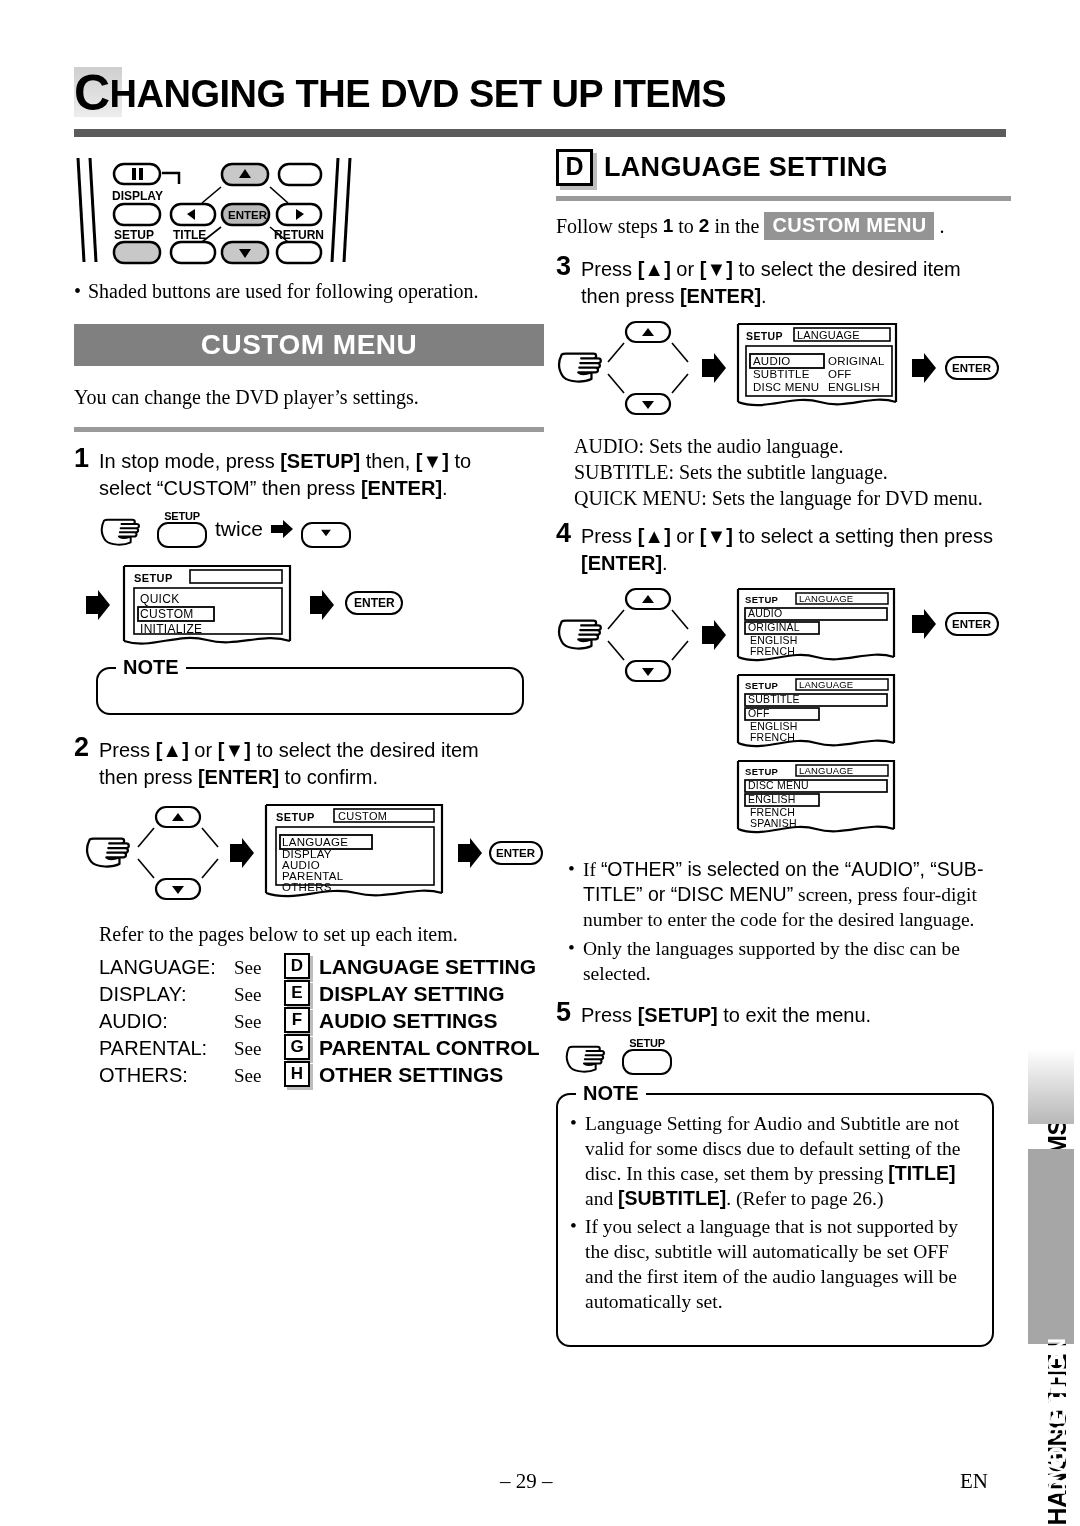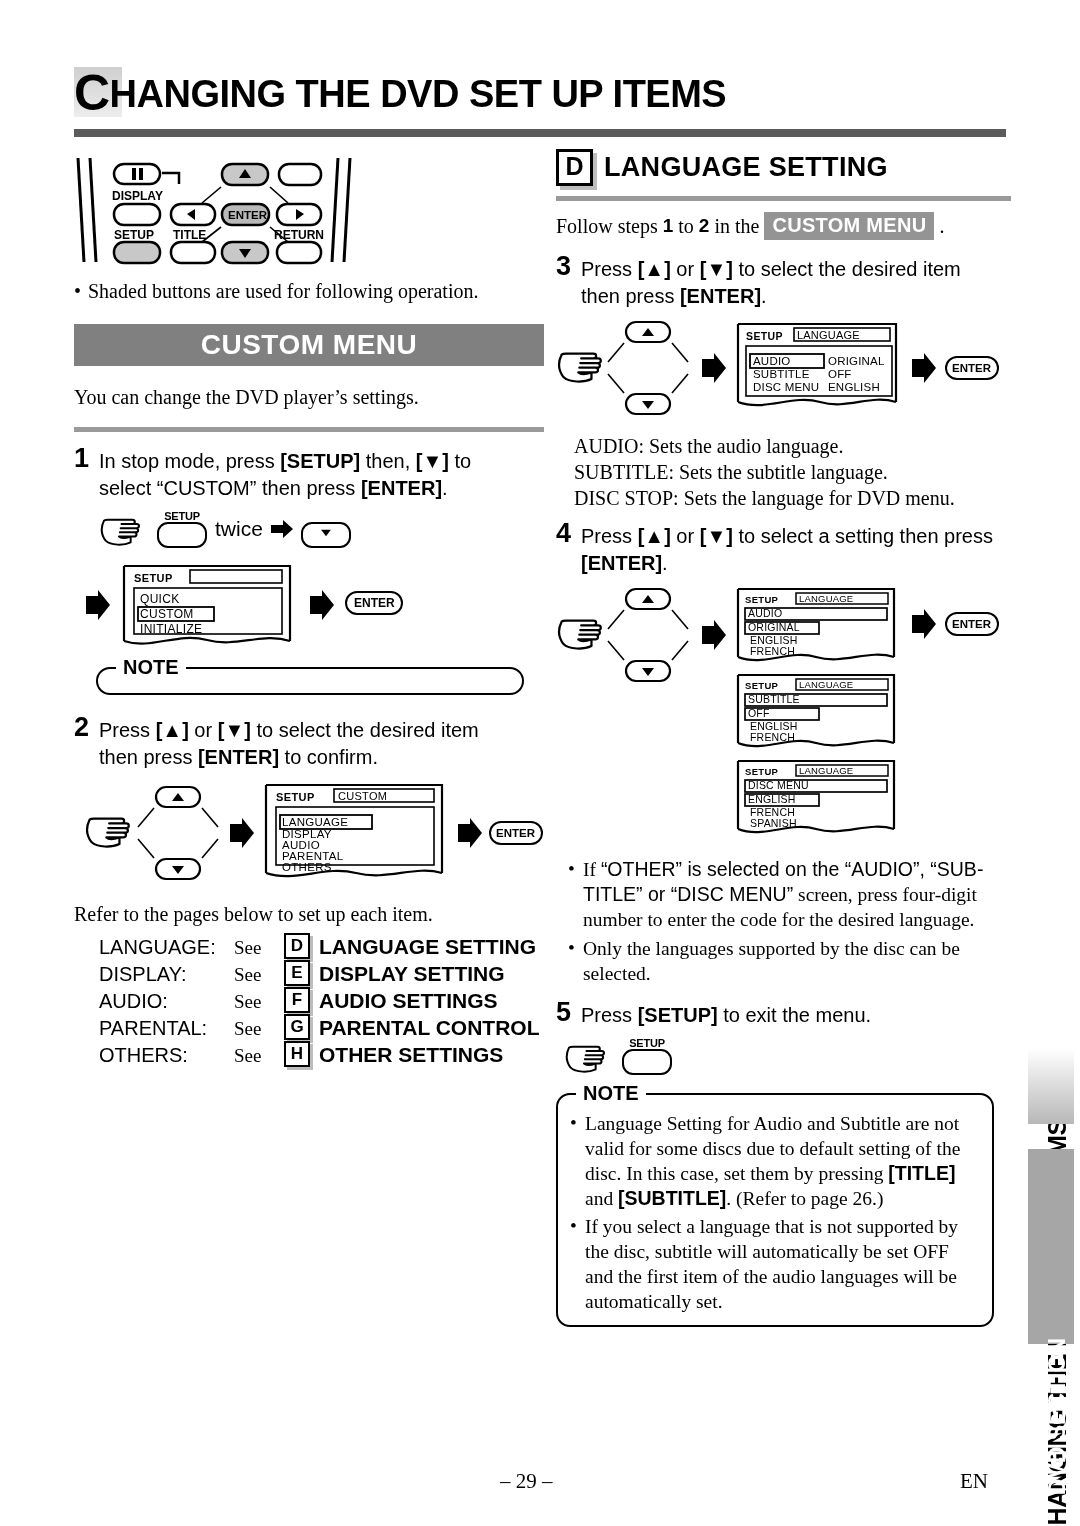--- a/index.html
+++ b/index.html
@@ -413,7 +413,7 @@
     <div class="plainlines">
       <span>AUDIO: Sets the audio language.</span><br>
       <span>SUBTITLE: Sets the subtitle language.</span><br>
-      <span>DISC STOP: Sets the language for DVD menu.</span>
+      <span>QUICK MENU: Sets the language for DVD menu.</span>
     </div>
 
     <div class="step" style="margin-top:12px;">

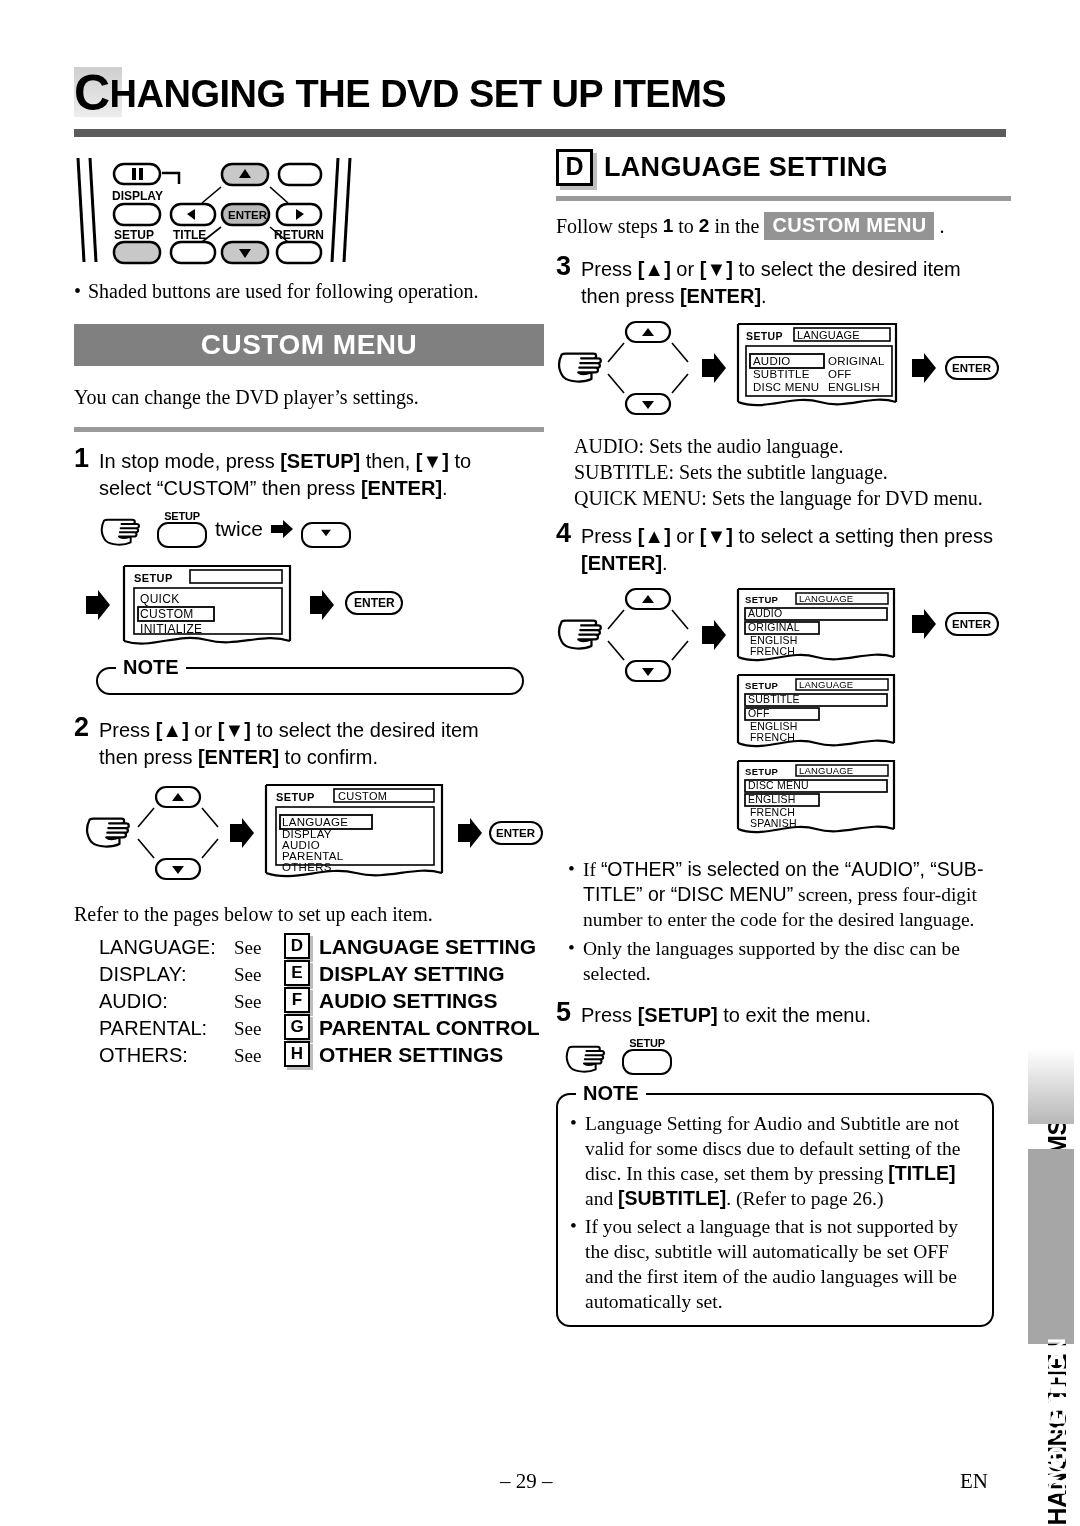--- a/index.html
+++ b/index.html
@@ -67,7 +67,7 @@
 
   
   .notebox{position:relative;border:2.5px solid #000;border-radius:14px;
-     margin-top:14px;padding:16px 12px 8px 12px;}
+     margin-top:14px;padding:16px 12px 28px 12px;}
   .notebox .label{position:absolute;top:-13px;left:18px;background:#fff;
      padding:0 7px;font-family:"Liberation Sans",sans-serif;font-weight:bold;
      font-size:20px;}

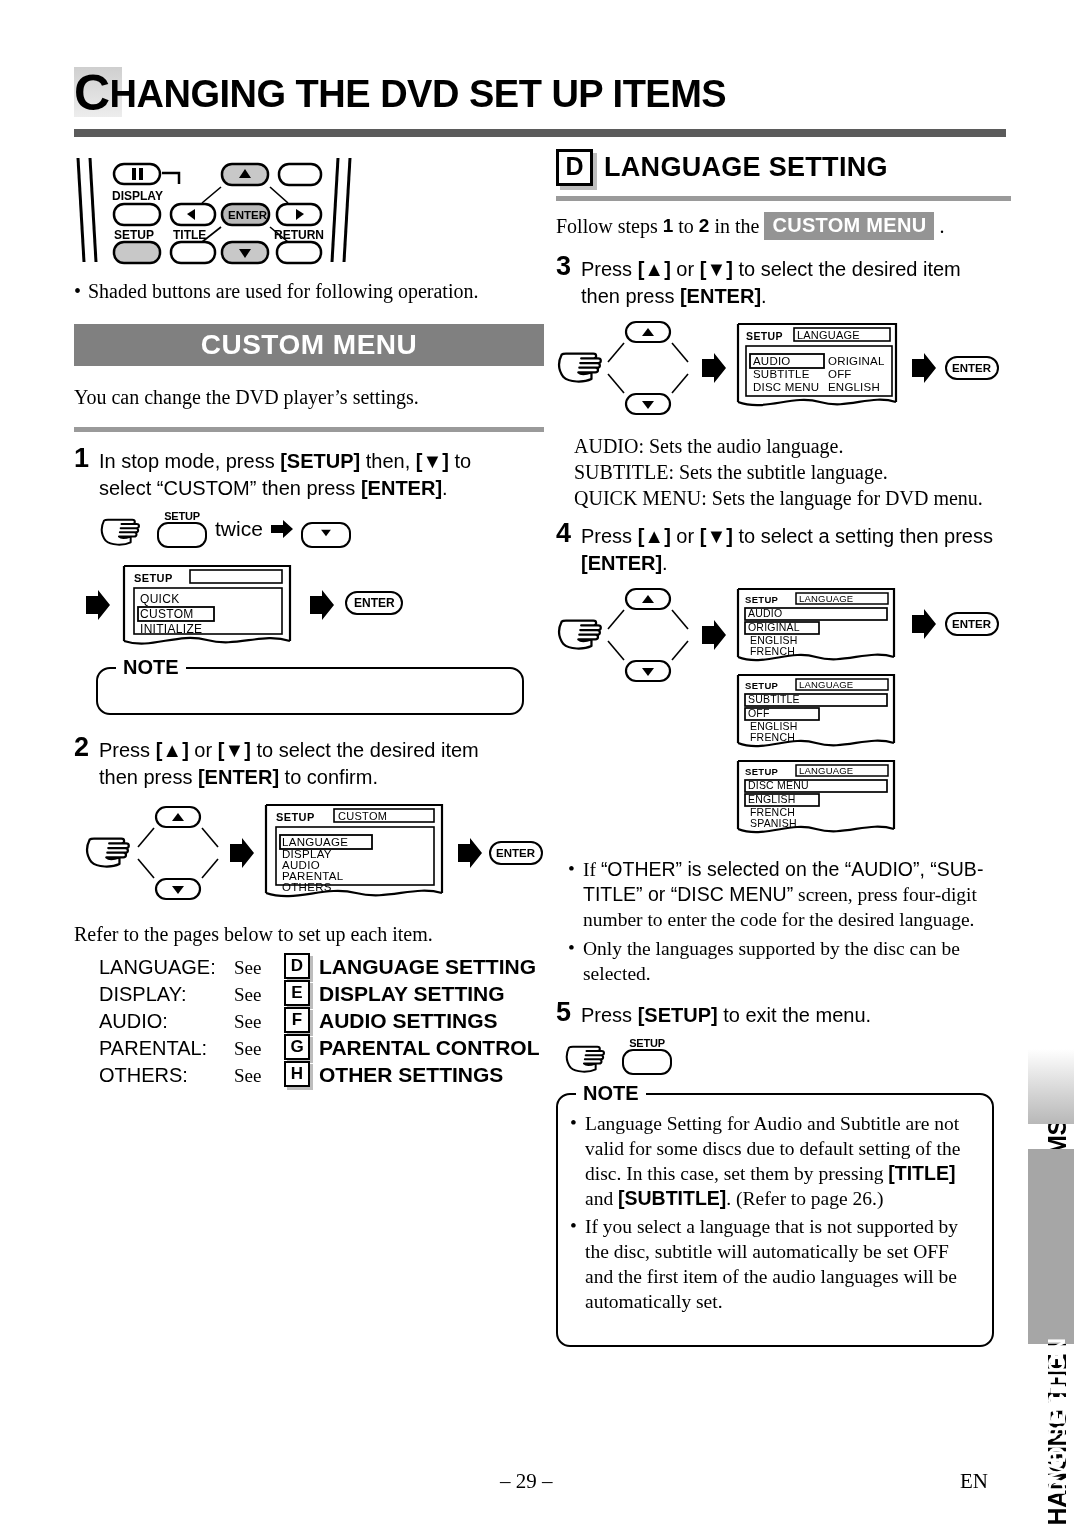--- a/index.html
+++ b/index.html
@@ -78,7 +78,7 @@
   .sans{font-family:"Liberation Sans",sans-serif;}
 
   
-  .refer{font-size:20px;margin-top:10px;}
+  .refer{font-size:20px;margin-top:10px;margin-left:25px;}
   .reflist{margin-top:6px;margin-left:25px;}
   .refrow{display:flex;align-items:flex-end;height:27px;}
   .refrow .nm{width:135px;font-family:"Liberation Sans",sans-serif;font-size:20px;}

